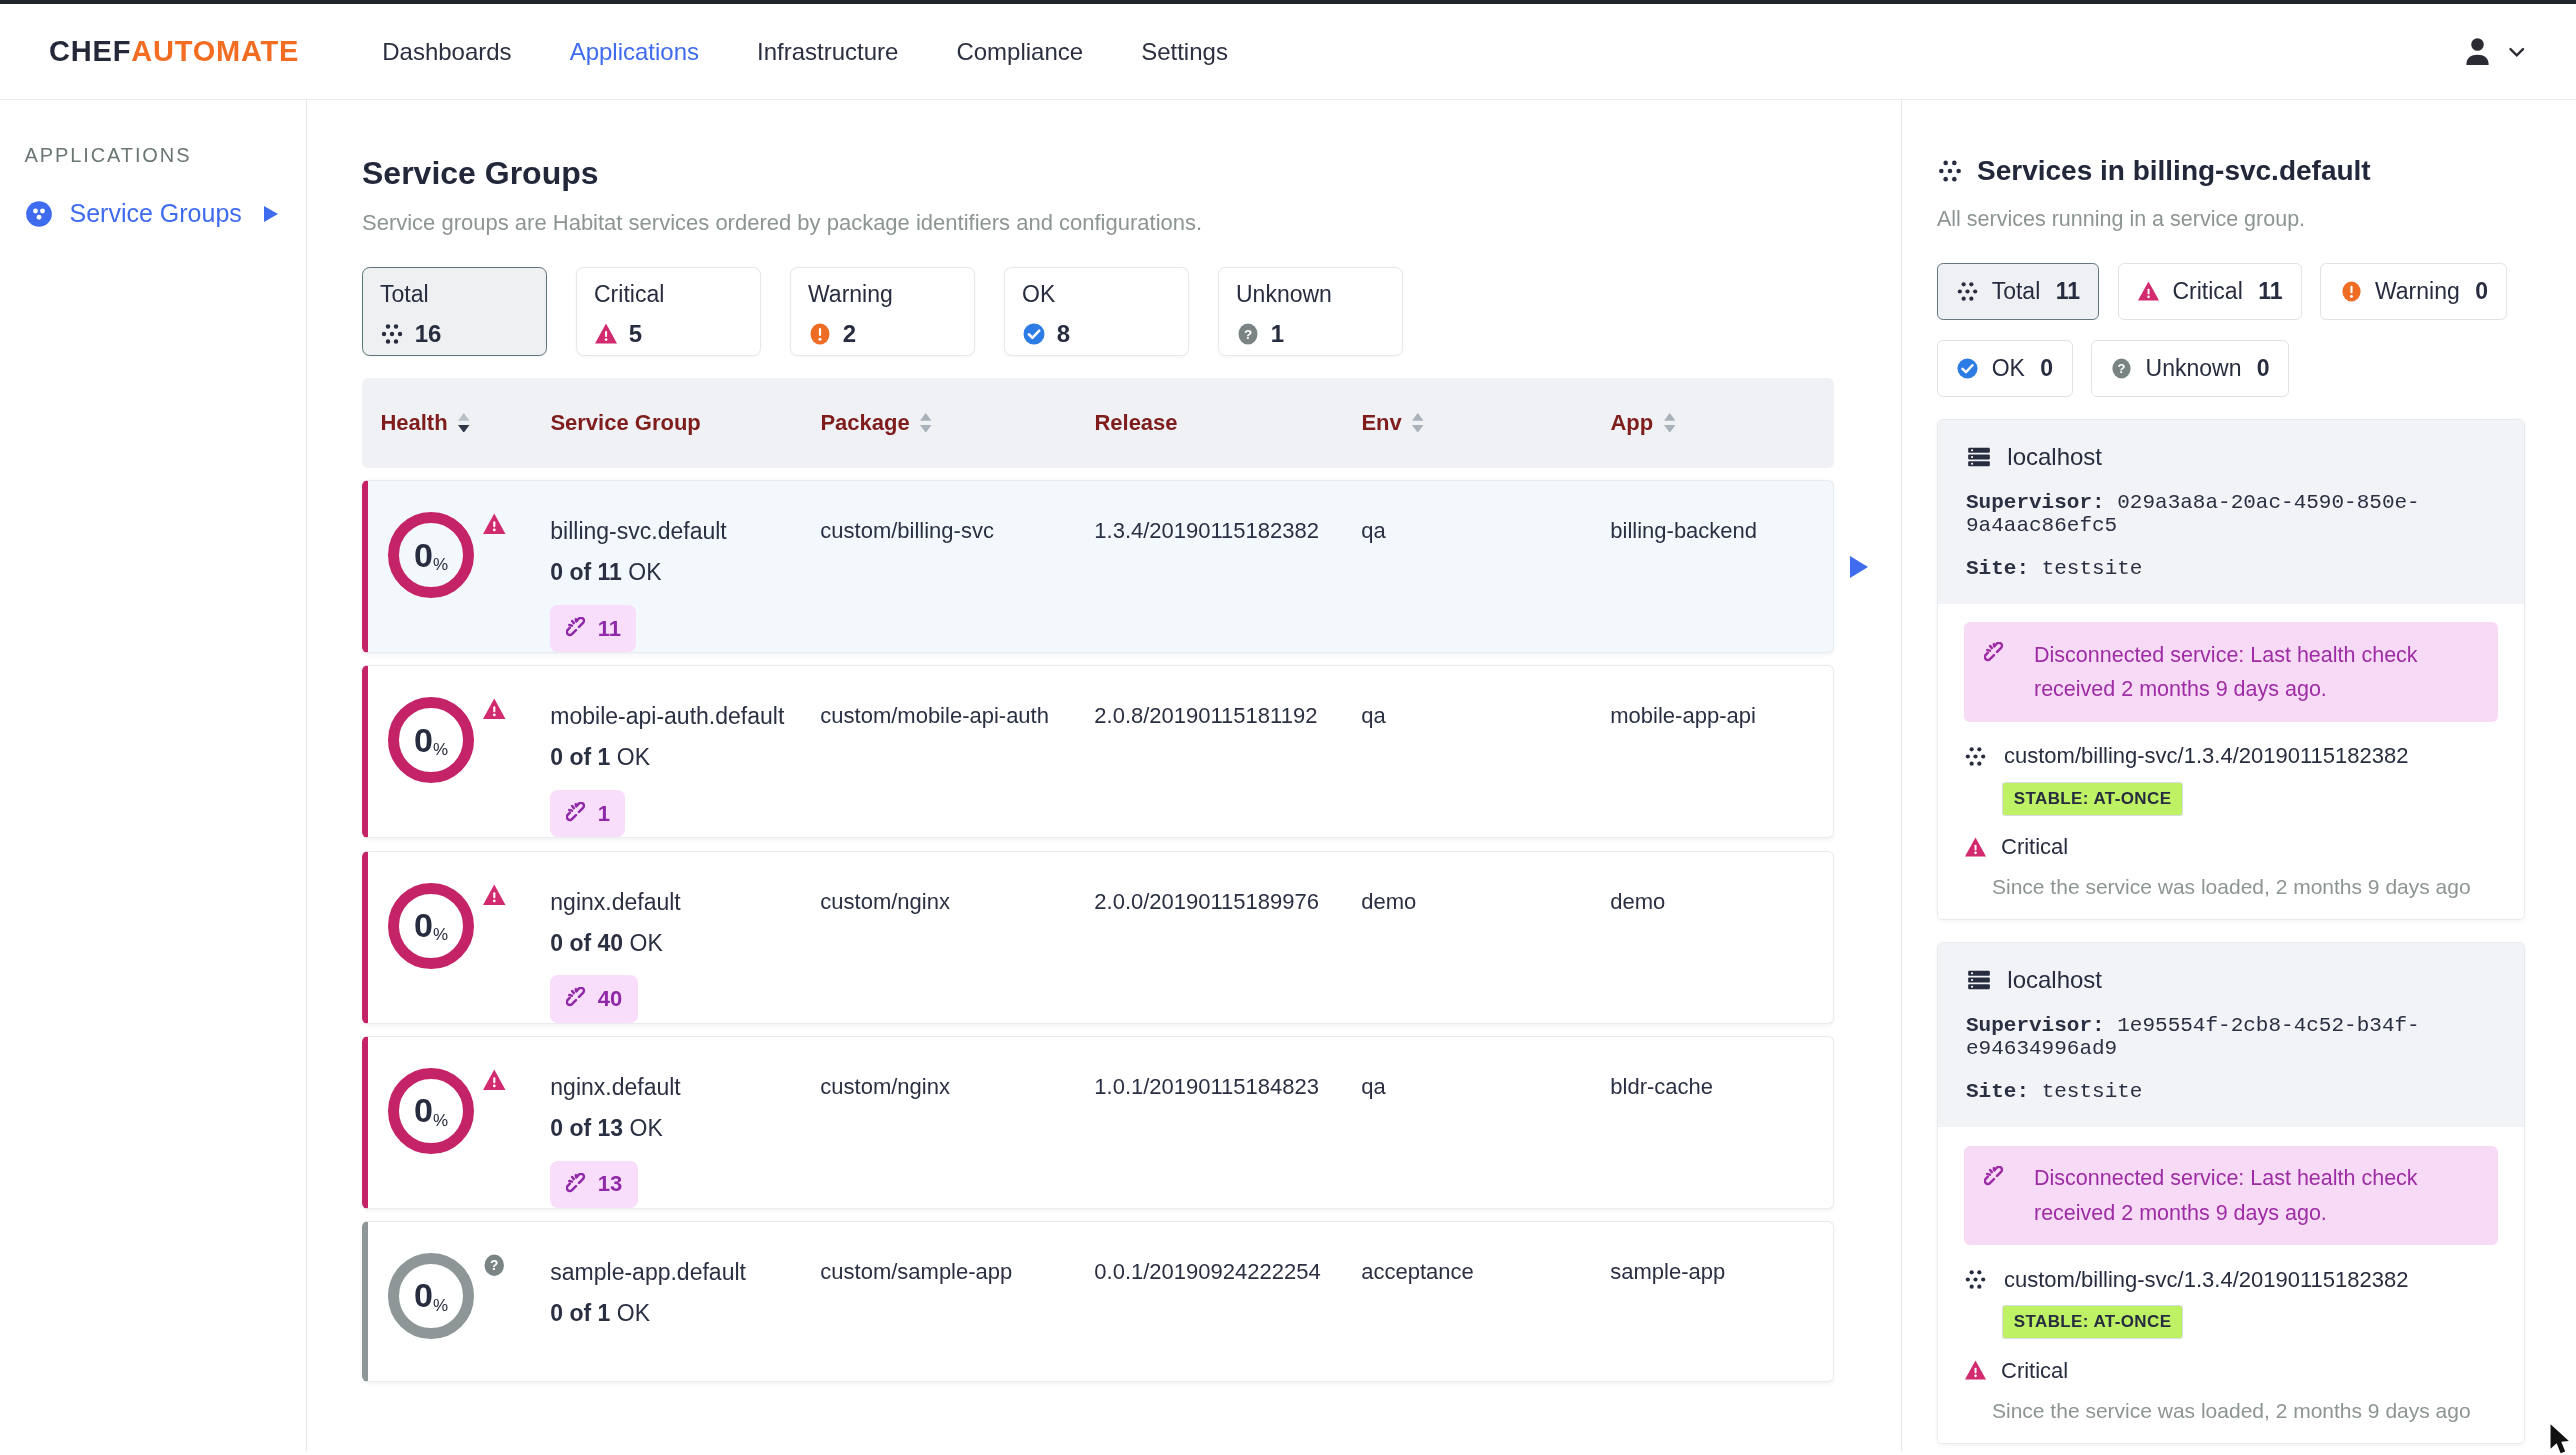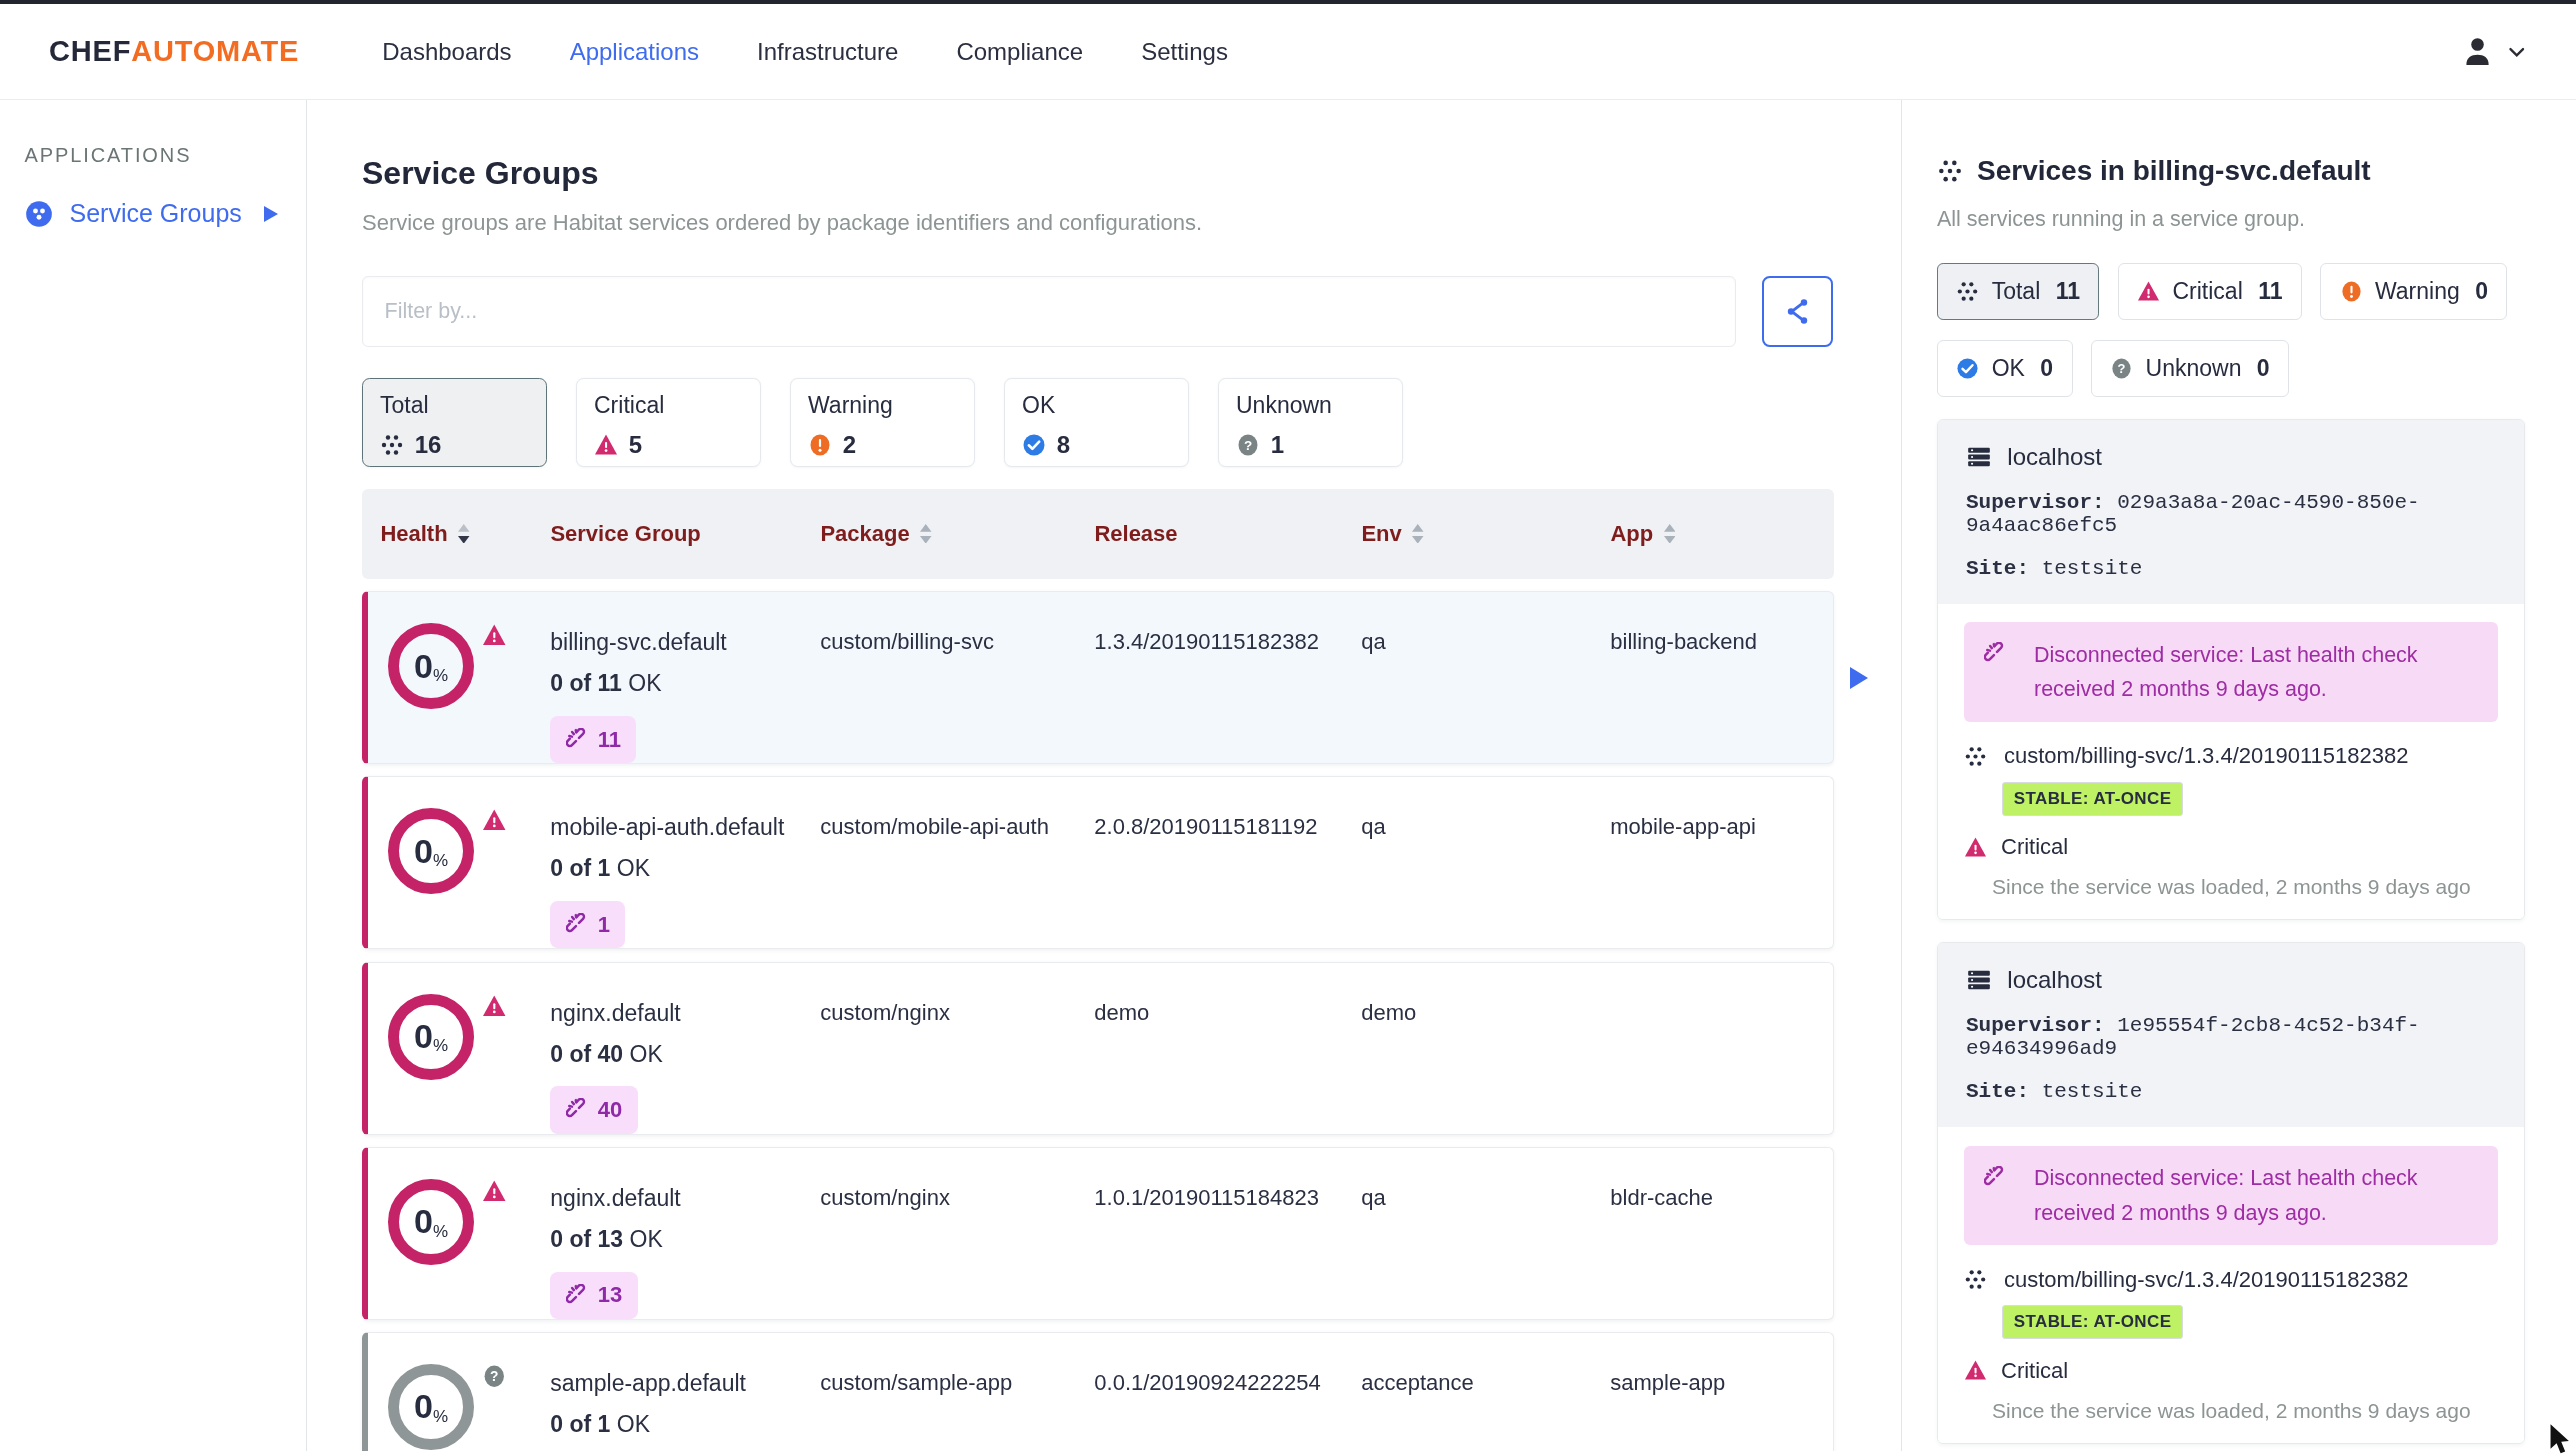--- a/index.html
+++ b/index.html
@@ -154,19 +154,6 @@
     <h1 class="page-title">Service Groups</h1>
     <p class="page-sub">Service groups are Habitat services ordered by package identifiers and configurations.</p>
 
-    <div class="searchrow">
-      <input class="filter-input" type="text" placeholder="Filter by..." style="">
-      <button class="share-btn">
-        <span class="icon">
-          <svg width="31" height="31" viewBox="0 0 24 24" fill="none" stroke="#3f6bef" stroke-width="2.2" stroke-linecap="round">
-              <circle cx="17" cy="5" r="2.5" fill="#3f6bef" stroke="none"></circle>
-              <circle cx="7" cy="12" r="2.5" fill="#3f6bef" stroke="none"></circle>
-              <circle cx="17" cy="19" r="2.5" fill="#3f6bef" stroke="none"></circle>
-              <path d="M9.2 10.8 L14.8 6.4 M9.2 13.2 L14.8 17.6"></path>
-            </svg>
-        </span>
-      </button>
-    </div>
 
     <div class="status-cards" id="status-cards">
         <div class="status-card selected">

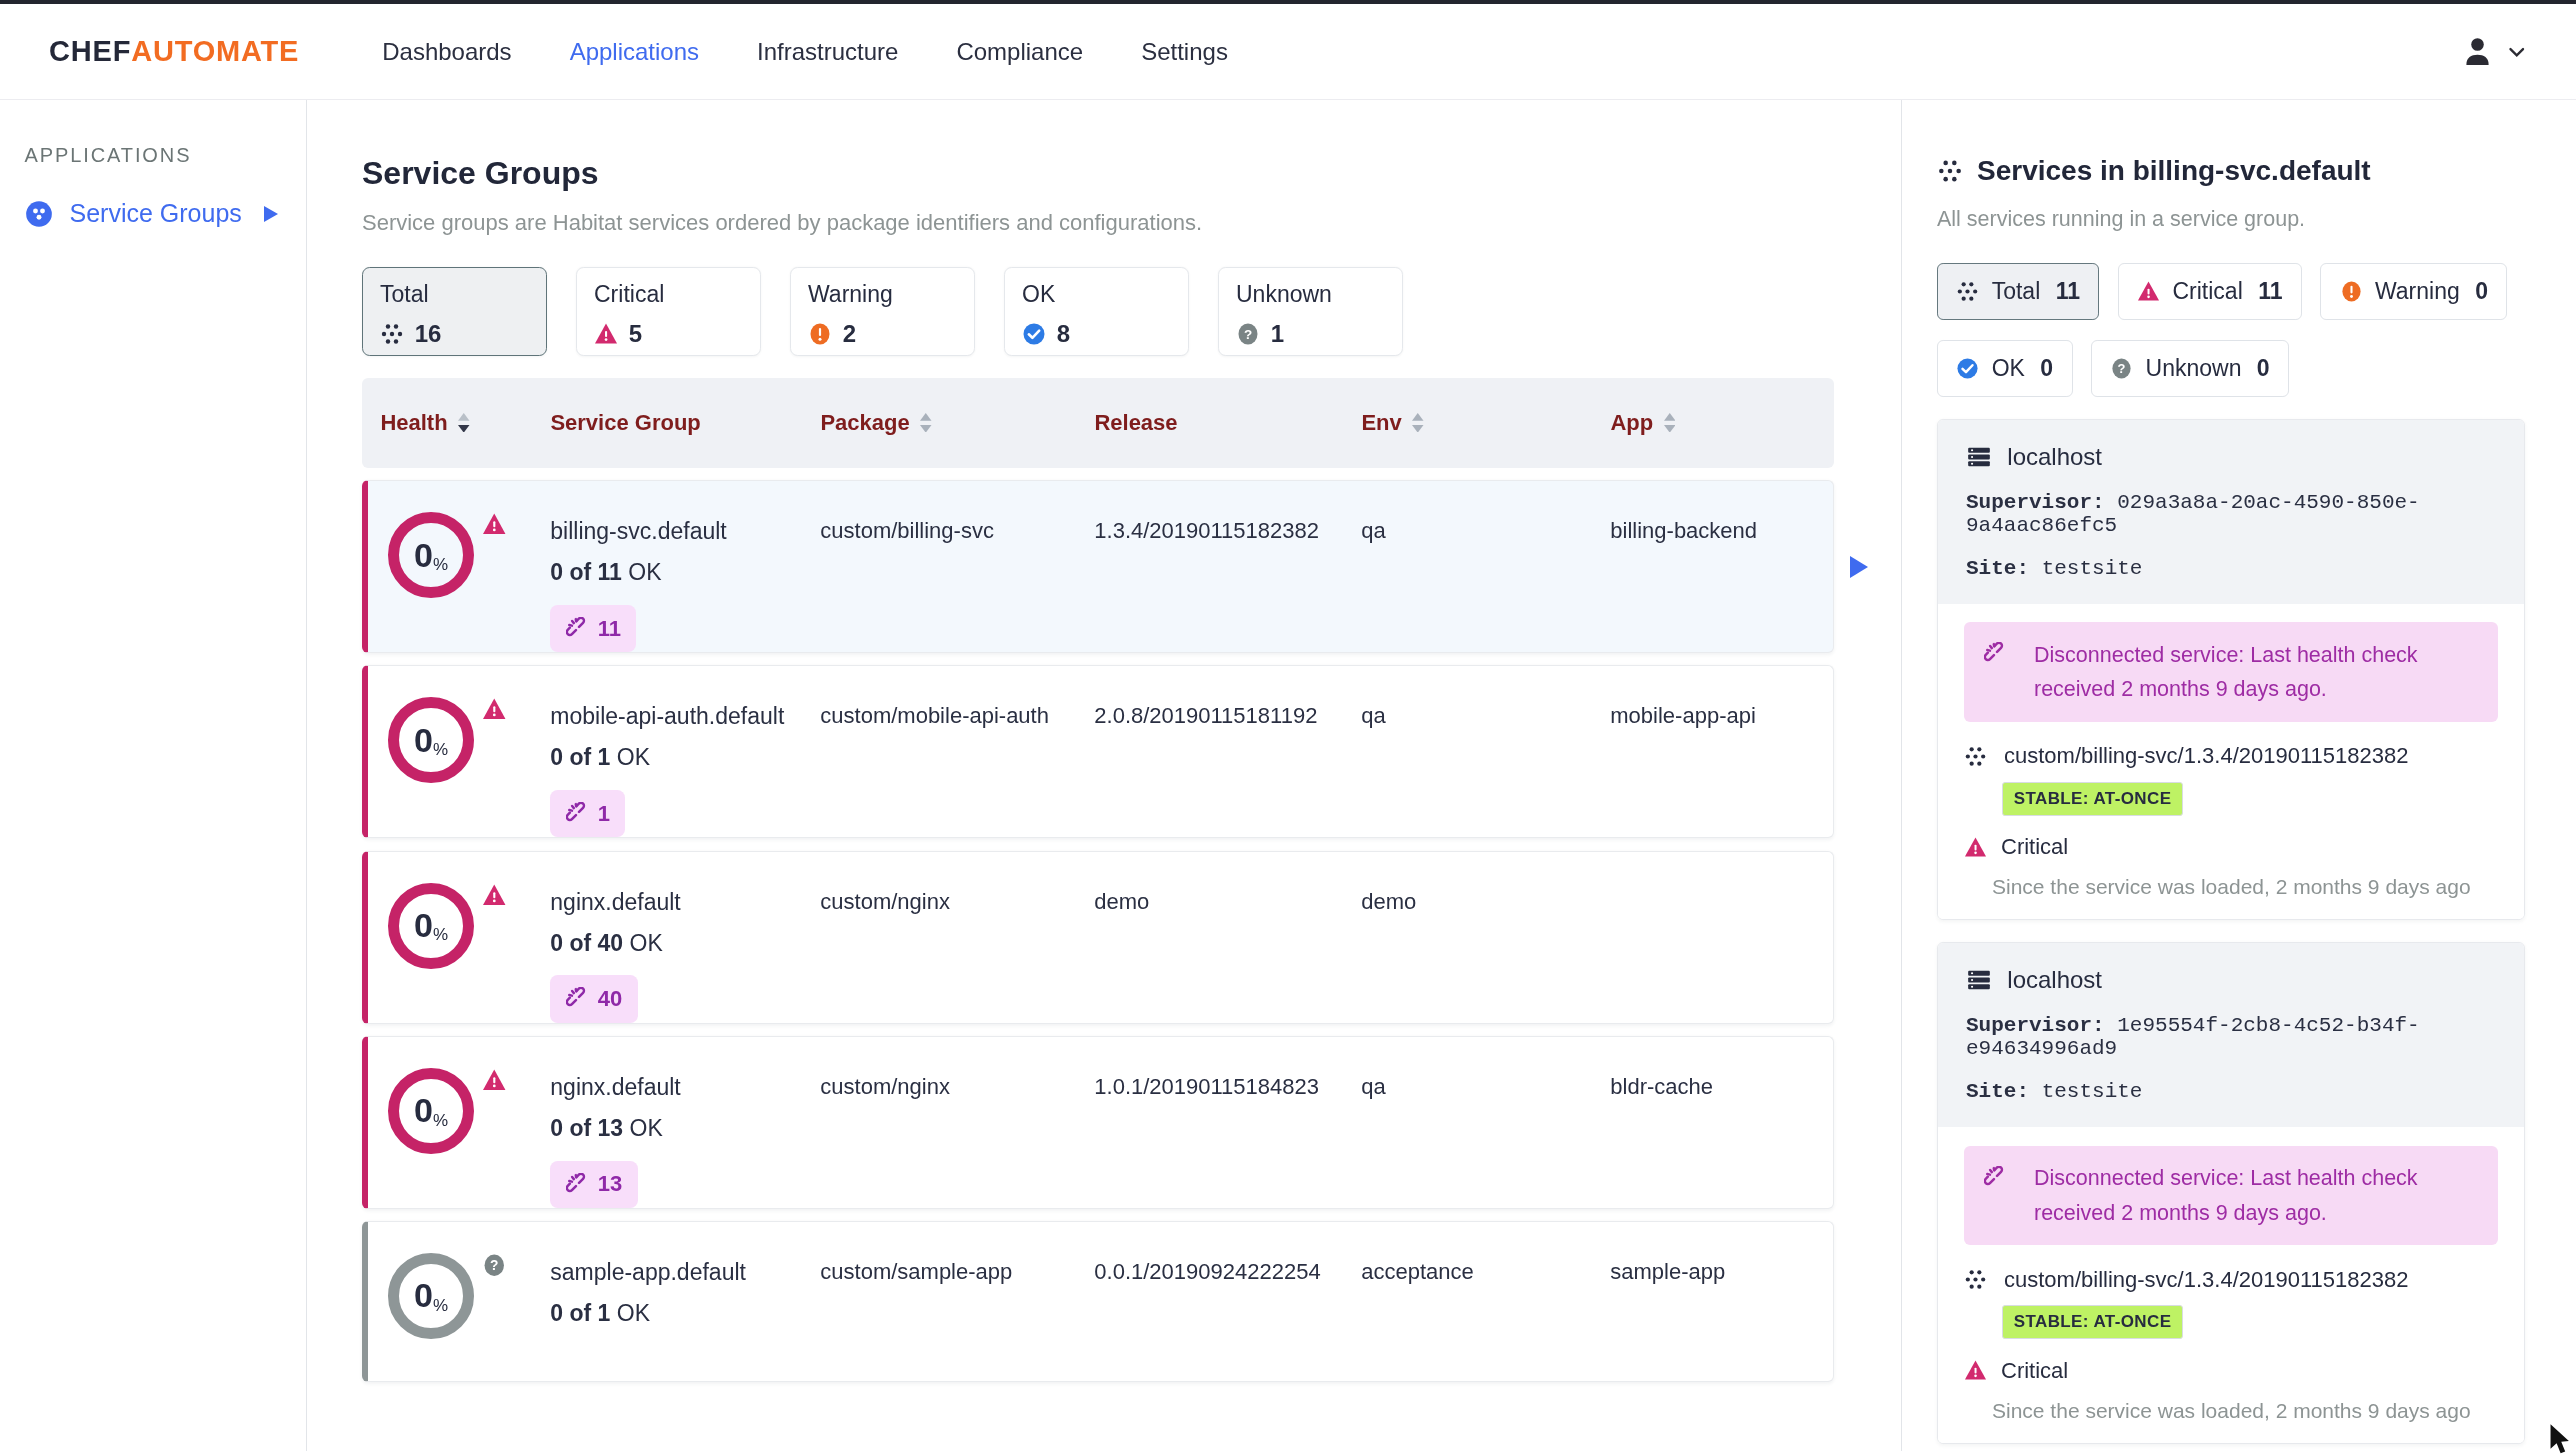--- a/index.html
+++ b/index.html
@@ -374,6 +374,7 @@
       </div>
     </div>
     <div class="cell">custom/nginx</div>
+    <div class="cell">2.0.0/20190115189976</div>
     <div class="cell">demo</div>
     <div class="cell">demo</div>
   </div>

